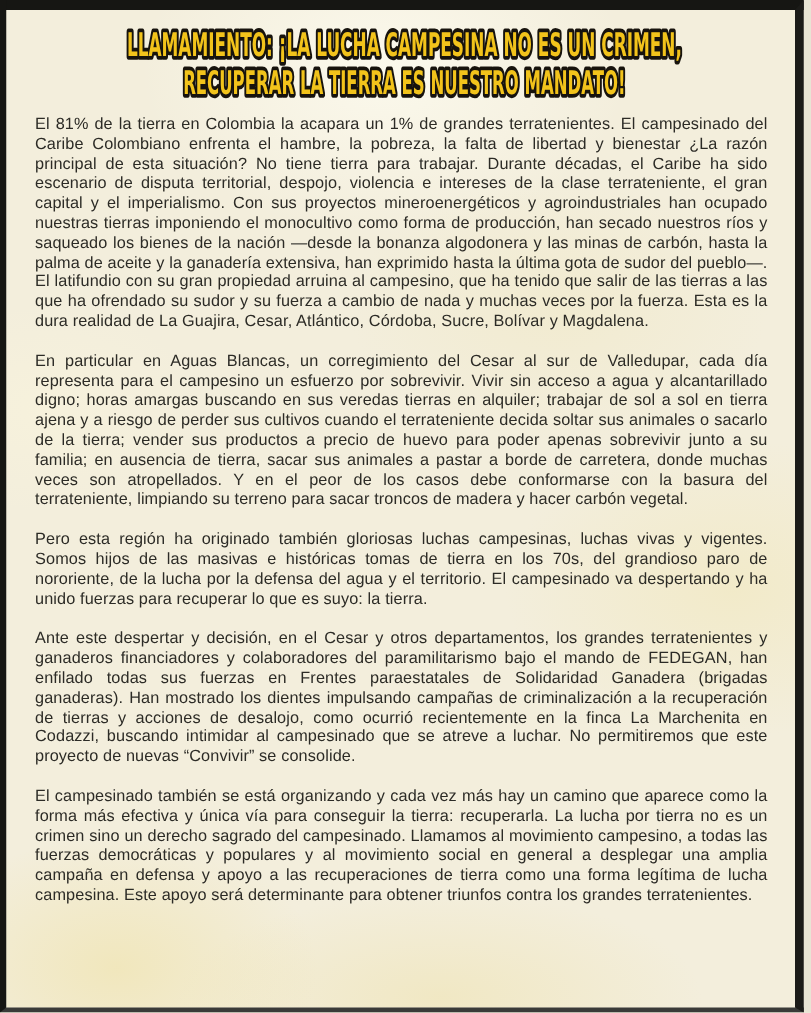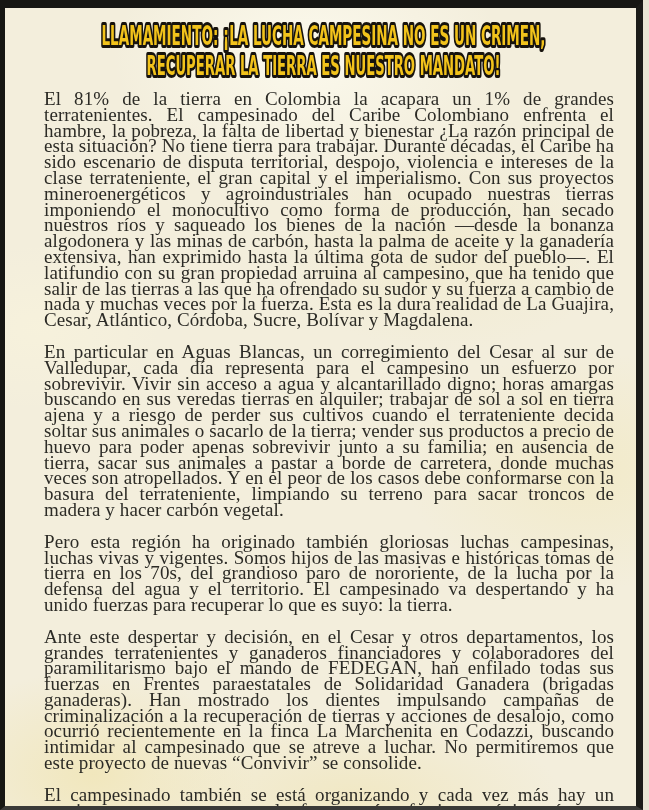--- a/index.html
+++ b/index.html
@@ -45,13 +45,12 @@
     padding: 0 22px 0 23px;
   }
   .body-text p {
-    margin: 0 0 16px 16px;
-    font-size: 19px;
+    margin: 0 0 16px 0;
+    font-size: 13px;
     line-height: 15.8px;
     color: #2c2b26;
     text-align: justify;
     letter-spacing: 0.1px;
-    font-family: Liberation Serif, serif;
   }
 </style>
 </head>

